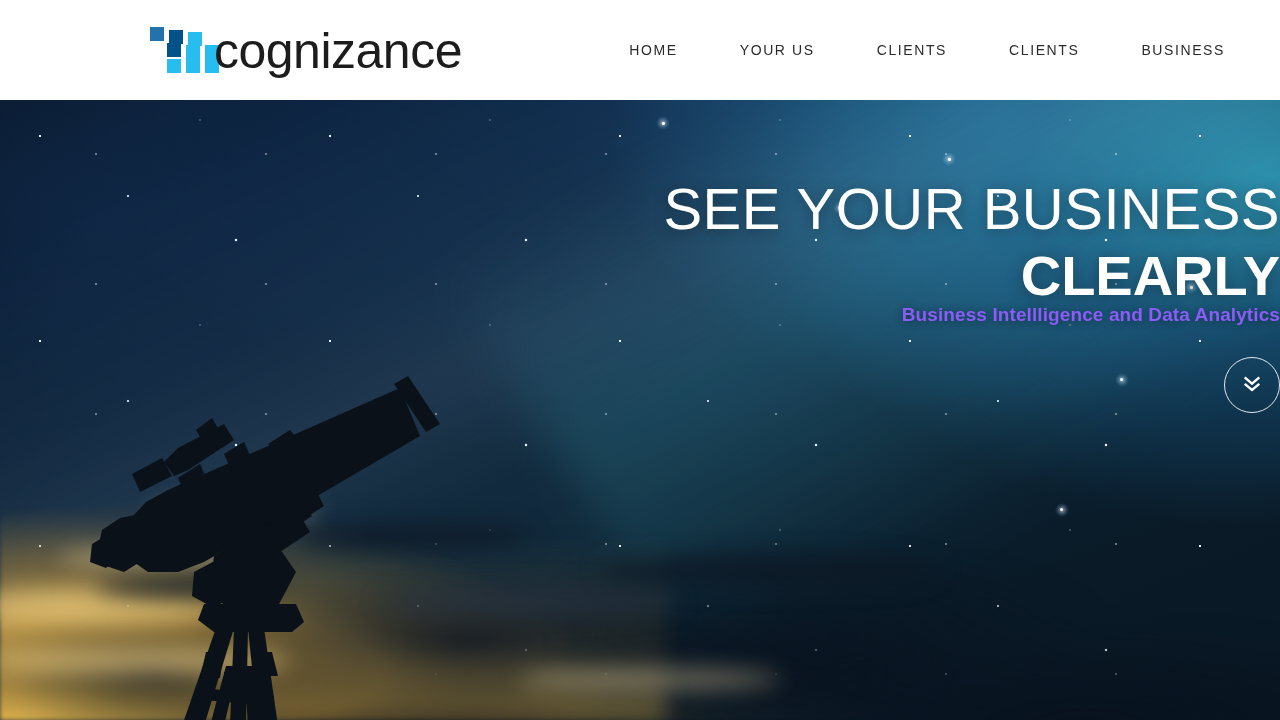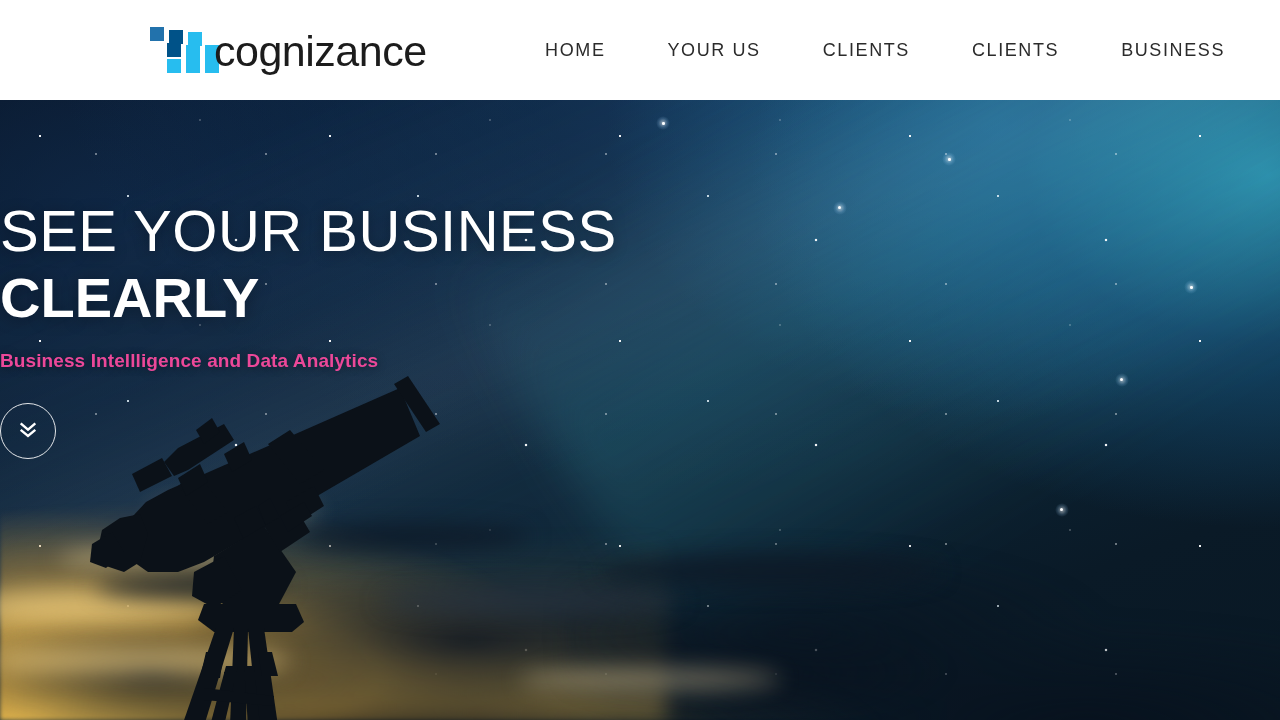--- a/index.html
+++ b/index.html
@@ -34,7 +34,7 @@
 
   .brand-word{
     font-family:"Liberation Sans", sans-serif;
-    font-size:43px;
+    font-size:50px;
     line-height:1;
     letter-spacing:-0.5px;
     color:#1c1c1c;

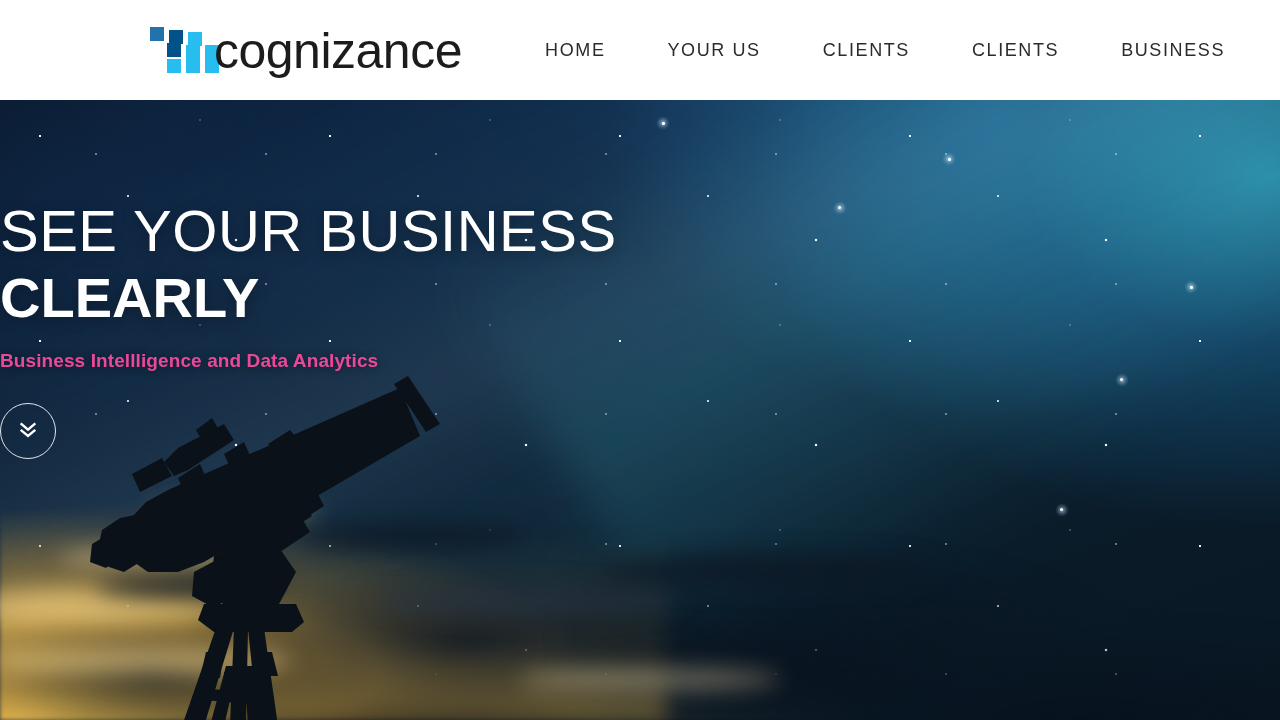--- a/index.html
+++ b/index.html
@@ -52,7 +52,7 @@
   .nav-link{
     display:block;
     padding:0 31px;
-    font-size:18px;
+    font-size:14px;
     letter-spacing:1.6px;
     color:#2b2b2b;
     text-decoration:none;

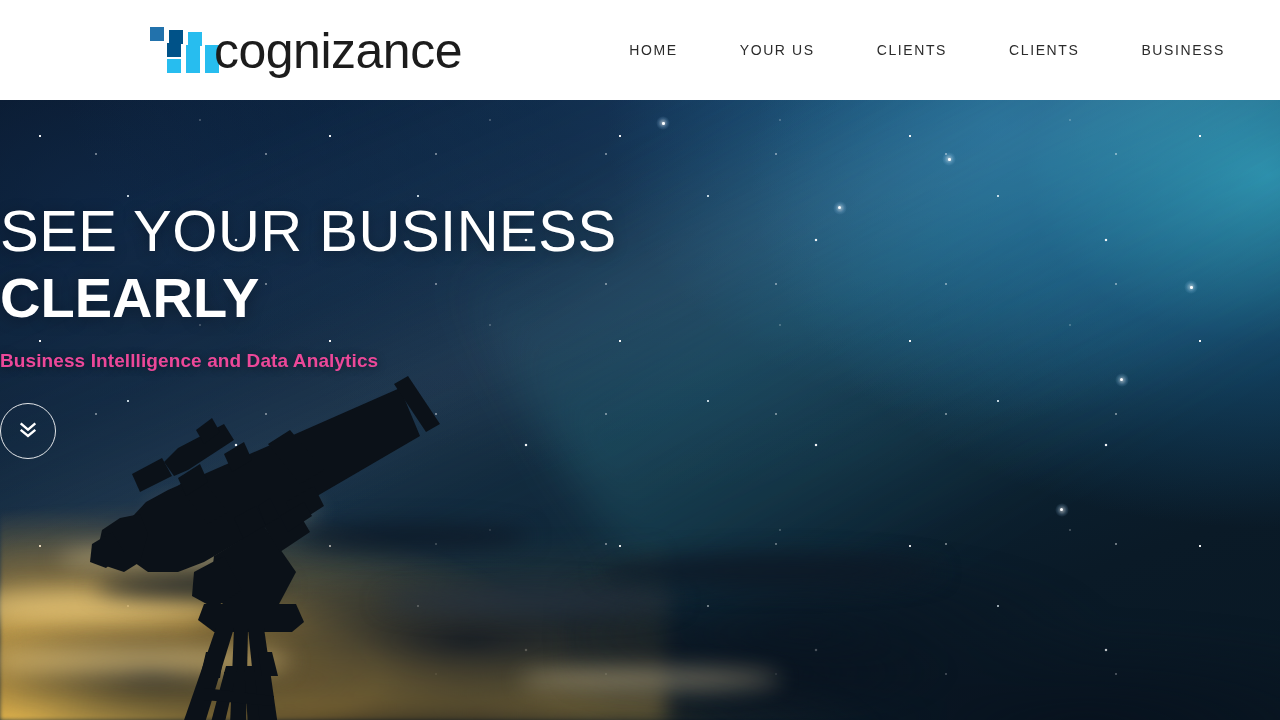--- a/index.html
+++ b/index.html
@@ -218,8 +218,8 @@
     z-index:12;
     display:flex;
     flex-direction:column;
-    align-items:flex-start;
-    padding-top:102px;
+    align-items:flex-end;
+    padding-top:80px;
   }
   .hero-title-1{
     font-size:58px;

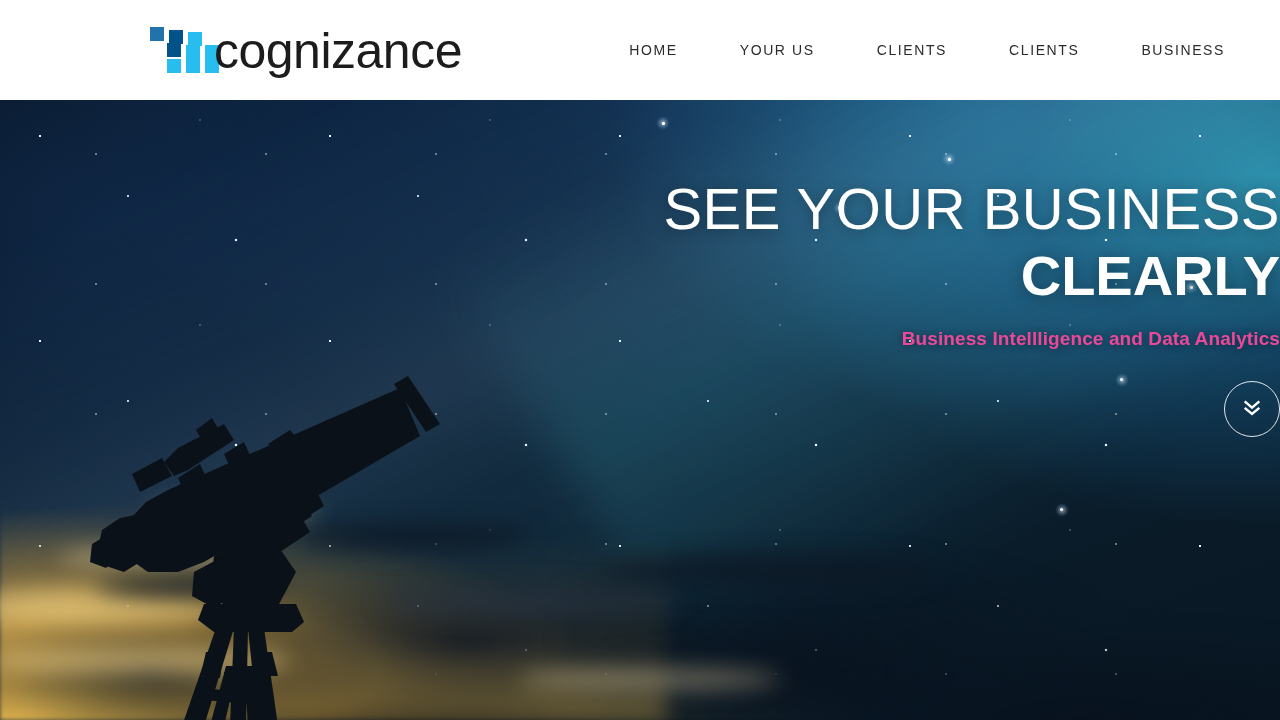--- a/index.html
+++ b/index.html
@@ -241,10 +241,9 @@
     text-shadow:0 2px 16px rgba(0,0,0,.35);
   }
   .hero-sub{
-    margin-top:24px;
     font-size:19px;
     font-weight:700;
-    color:#ec4899;
+    color:#8b5cf6;
     letter-spacing:0.1px;
     text-align:center;
     text-shadow:0 1px 10px rgba(0,0,0,.45);

